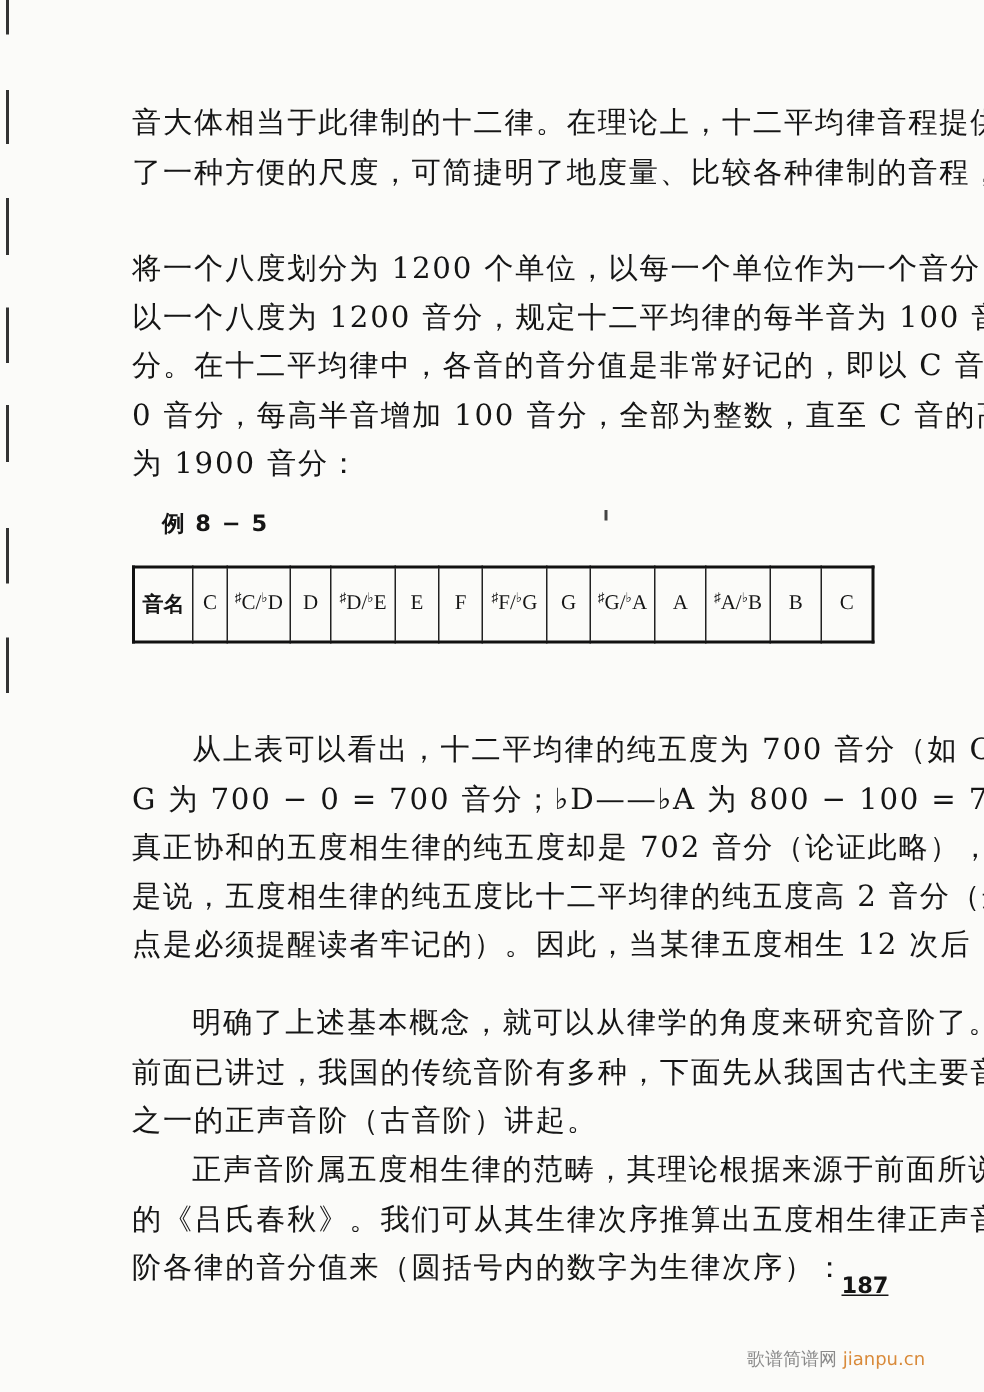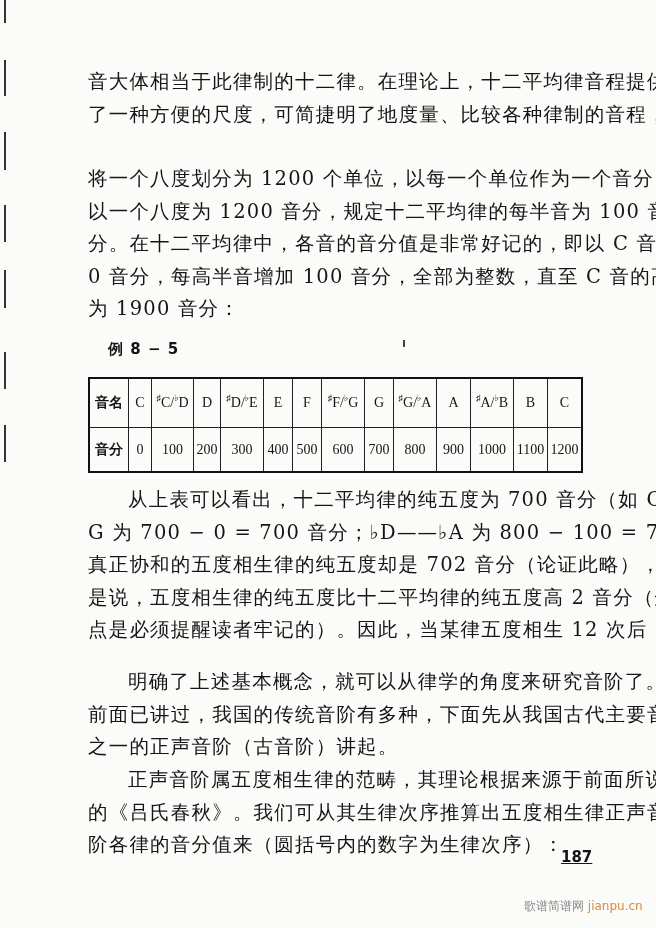--- a/index.html
+++ b/index.html
@@ -68,22 +68,6 @@
     <td style="width:33px;"><span>B</span></td>
     <td style="width:33px;"><span>C</span></td>
   </tr>
-  <tr>
-    <td class="hdr">音分</td>
-    <td>0</td>
-    <td>100</td>
-    <td>200</td>
-    <td>300</td>
-    <td>400</td>
-    <td>500</td>
-    <td>600</td>
-    <td>700</td>
-    <td>800</td>
-    <td>900</td>
-    <td>1000</td>
-    <td>1100</td>
-    <td>1200</td>
-  </tr>
 </tbody>
   </table>
 

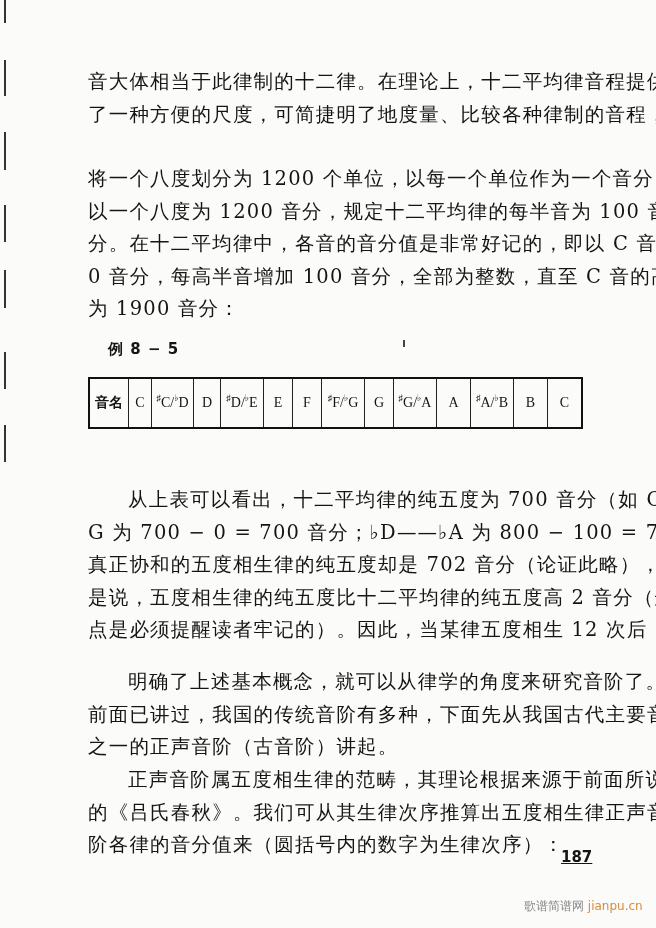--- a/index.html
+++ b/index.html
@@ -19,7 +19,7 @@
   .tbl td.hdr { font-family:"DejaVu Sans","Liberation Sans",sans-serif; font-size:14px; font-weight:bold; }
   sup { font-size:9px; vertical-align:top; position:relative; top:-2px; }
   .page-num { position:absolute; left:561px; top:848px; font-family:"DejaVu Sans","Liberation Sans",sans-serif; font-weight:bold; font-size:15px;text-decoration:underline; }
-  .watermark { position:absolute; left:524px; top:898px; font-family:"DejaVu Sans","Liberation Sans",sans-serif; font-size:12px; color:#8a8a8a; }
+  .watermark { position:absolute; left:498px; top:898px; font-family:"DejaVu Sans","Liberation Sans",sans-serif; font-size:12px; color:#8a8a8a; }
   .watermark .url { color:#d98a3a; }
   .tick { position:absolute; left:403px; top:340px; width:2px; height:7px; background:#444; }
 </style>

